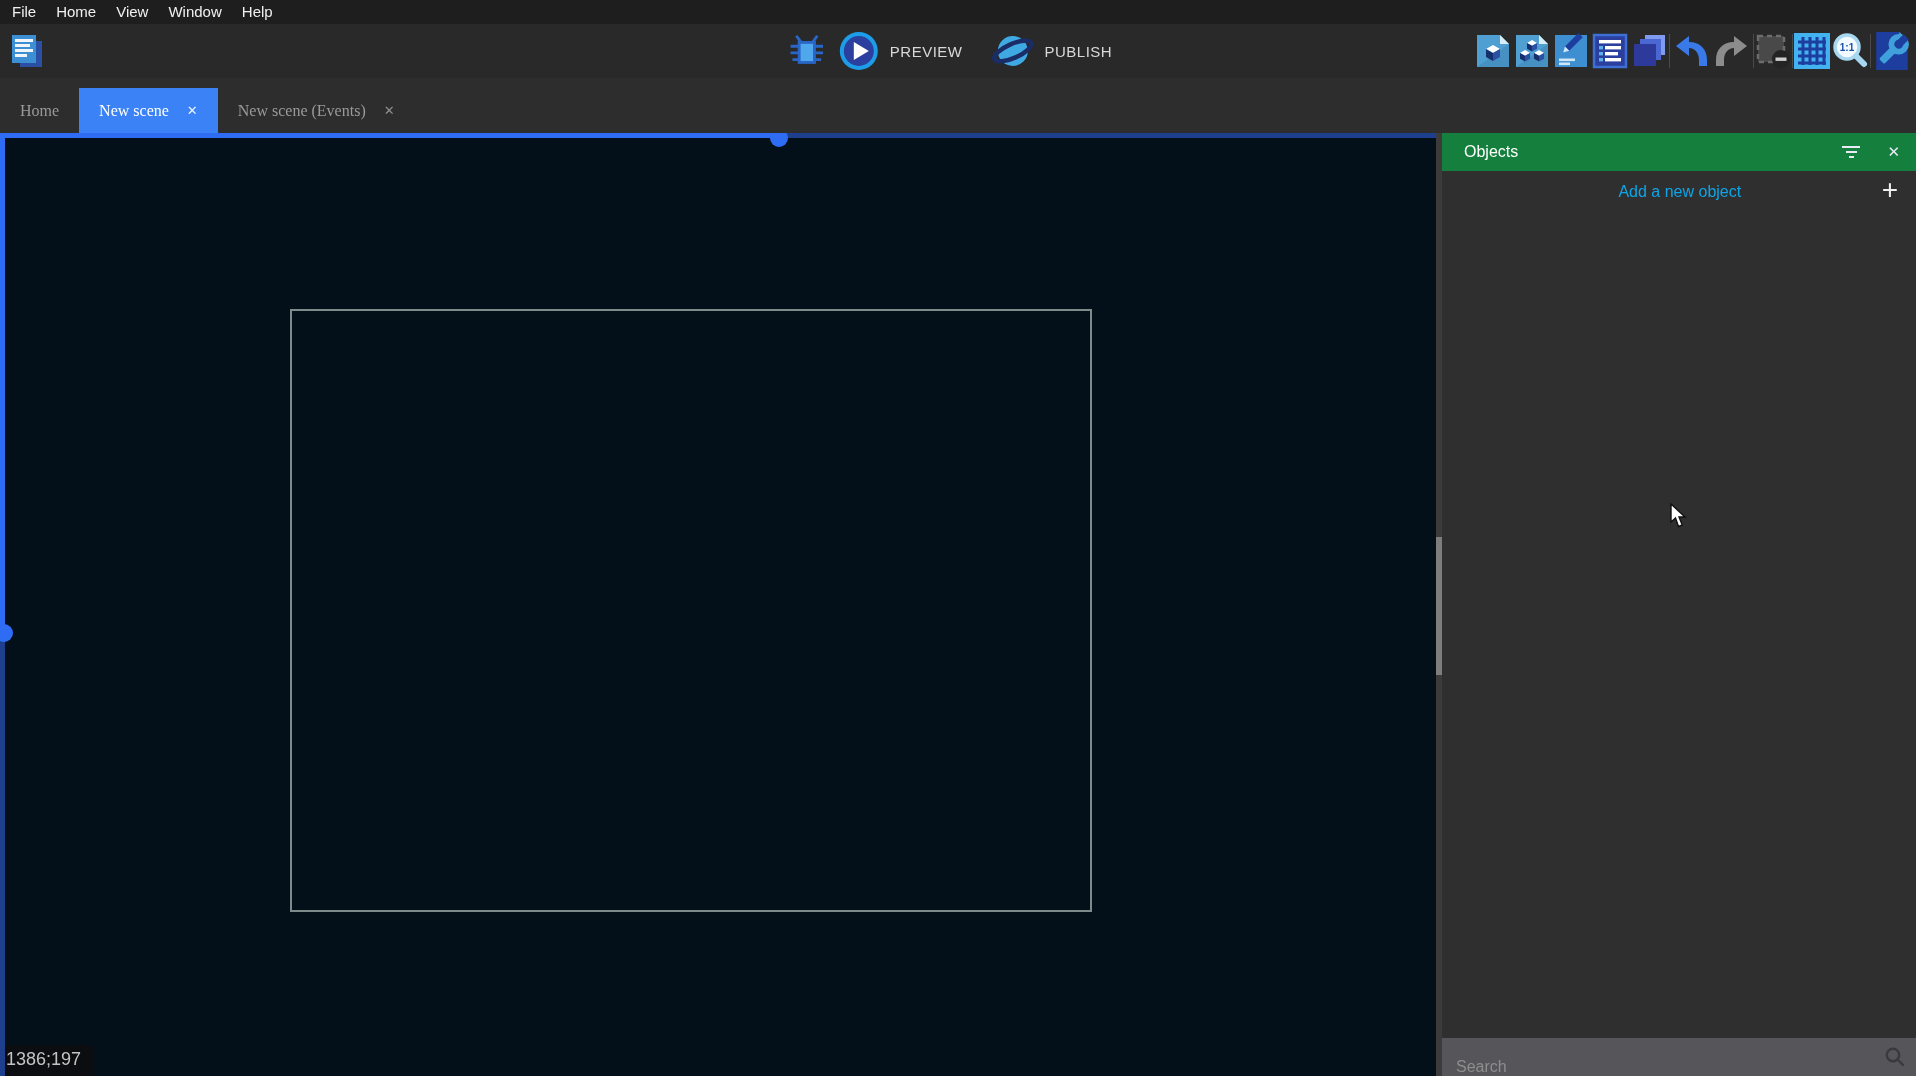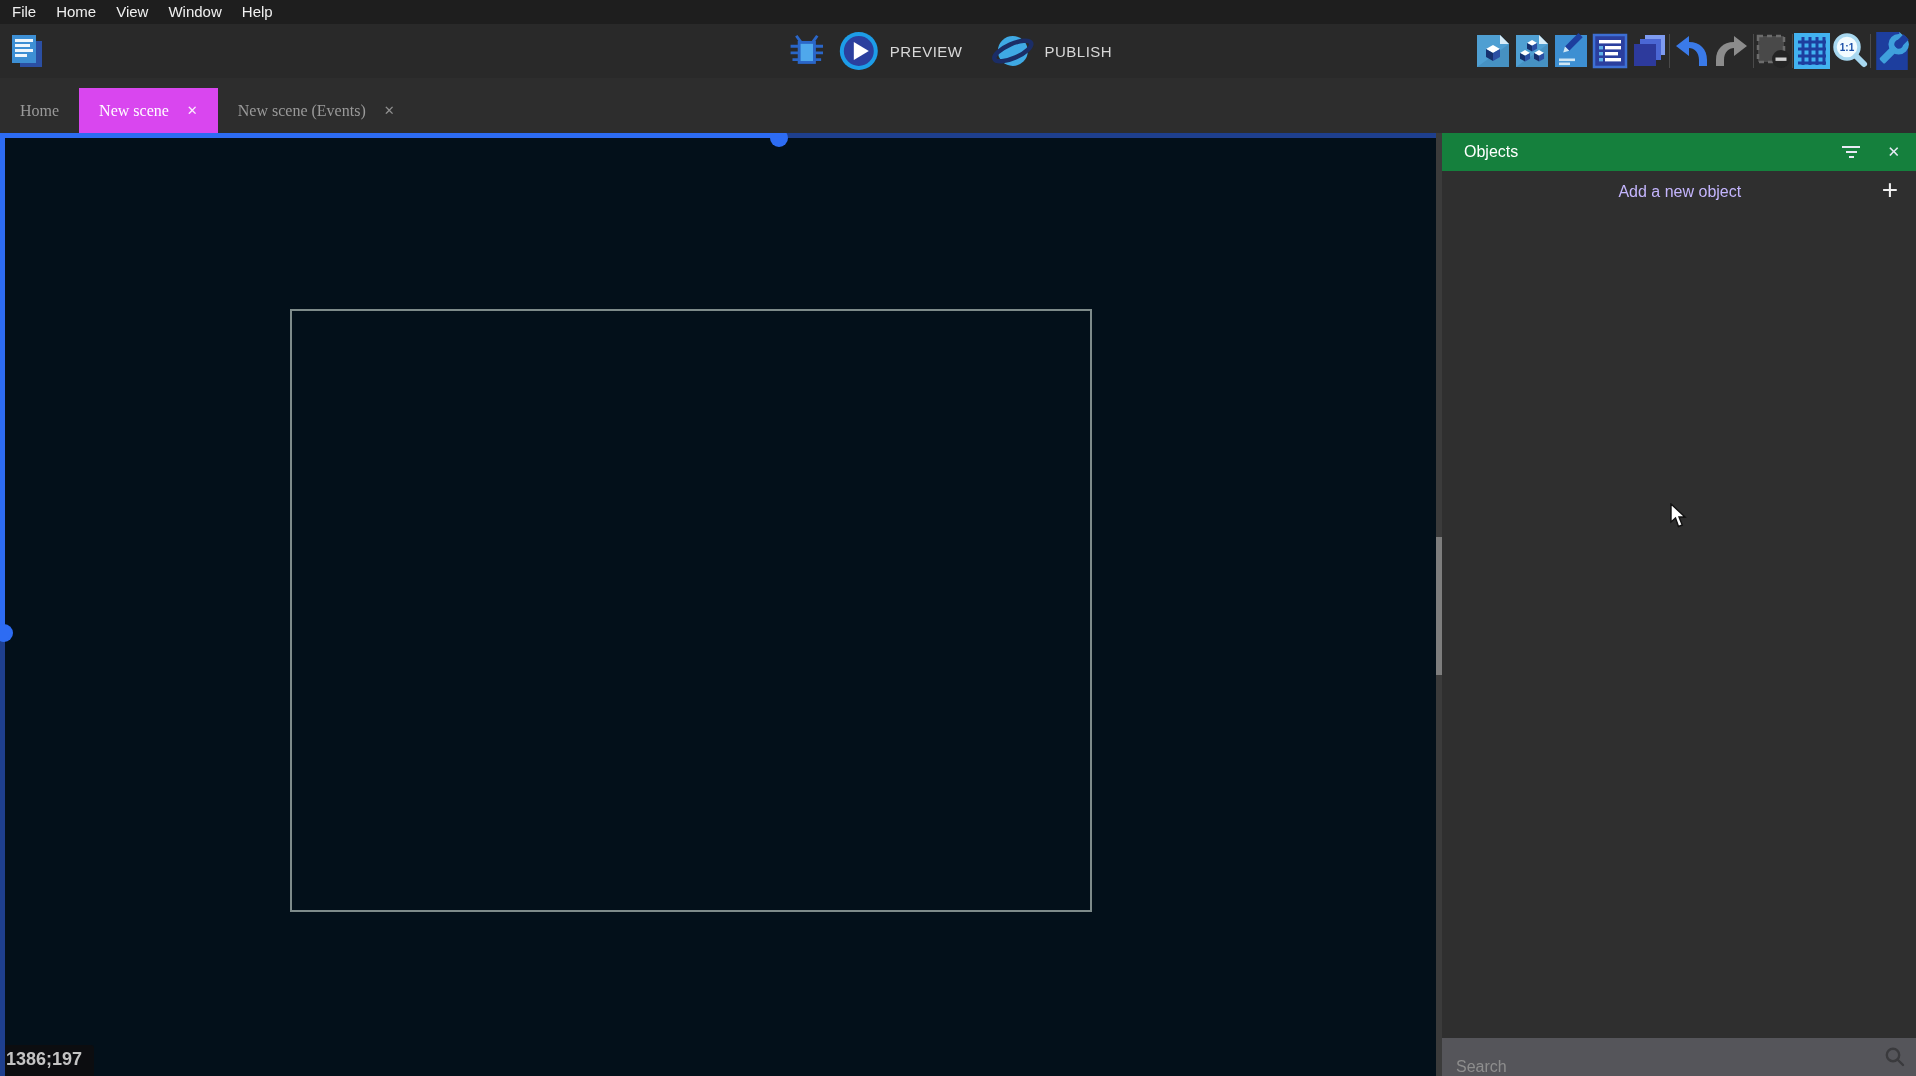--- a/index.html
+++ b/index.html
@@ -25,7 +25,7 @@
   .tabbar { height:55px; background:#2d2d2d; display:flex; align-items:flex-end; }
   .tab { height:45px; display:flex; align-items:center; padding:0 20px; font-size:16px;
     color:#9a9a9a; gap:18px; cursor:pointer;font-family:Liberation Serif, serif; }
-  .tab.active { background:#d946ef; color:#ffffff; }
+  .tab.active { background:#3b82f6; color:#ffffff; }
   .tab-close { font-size:13px; color:inherit; opacity:.9; cursor:pointer; }
 
   

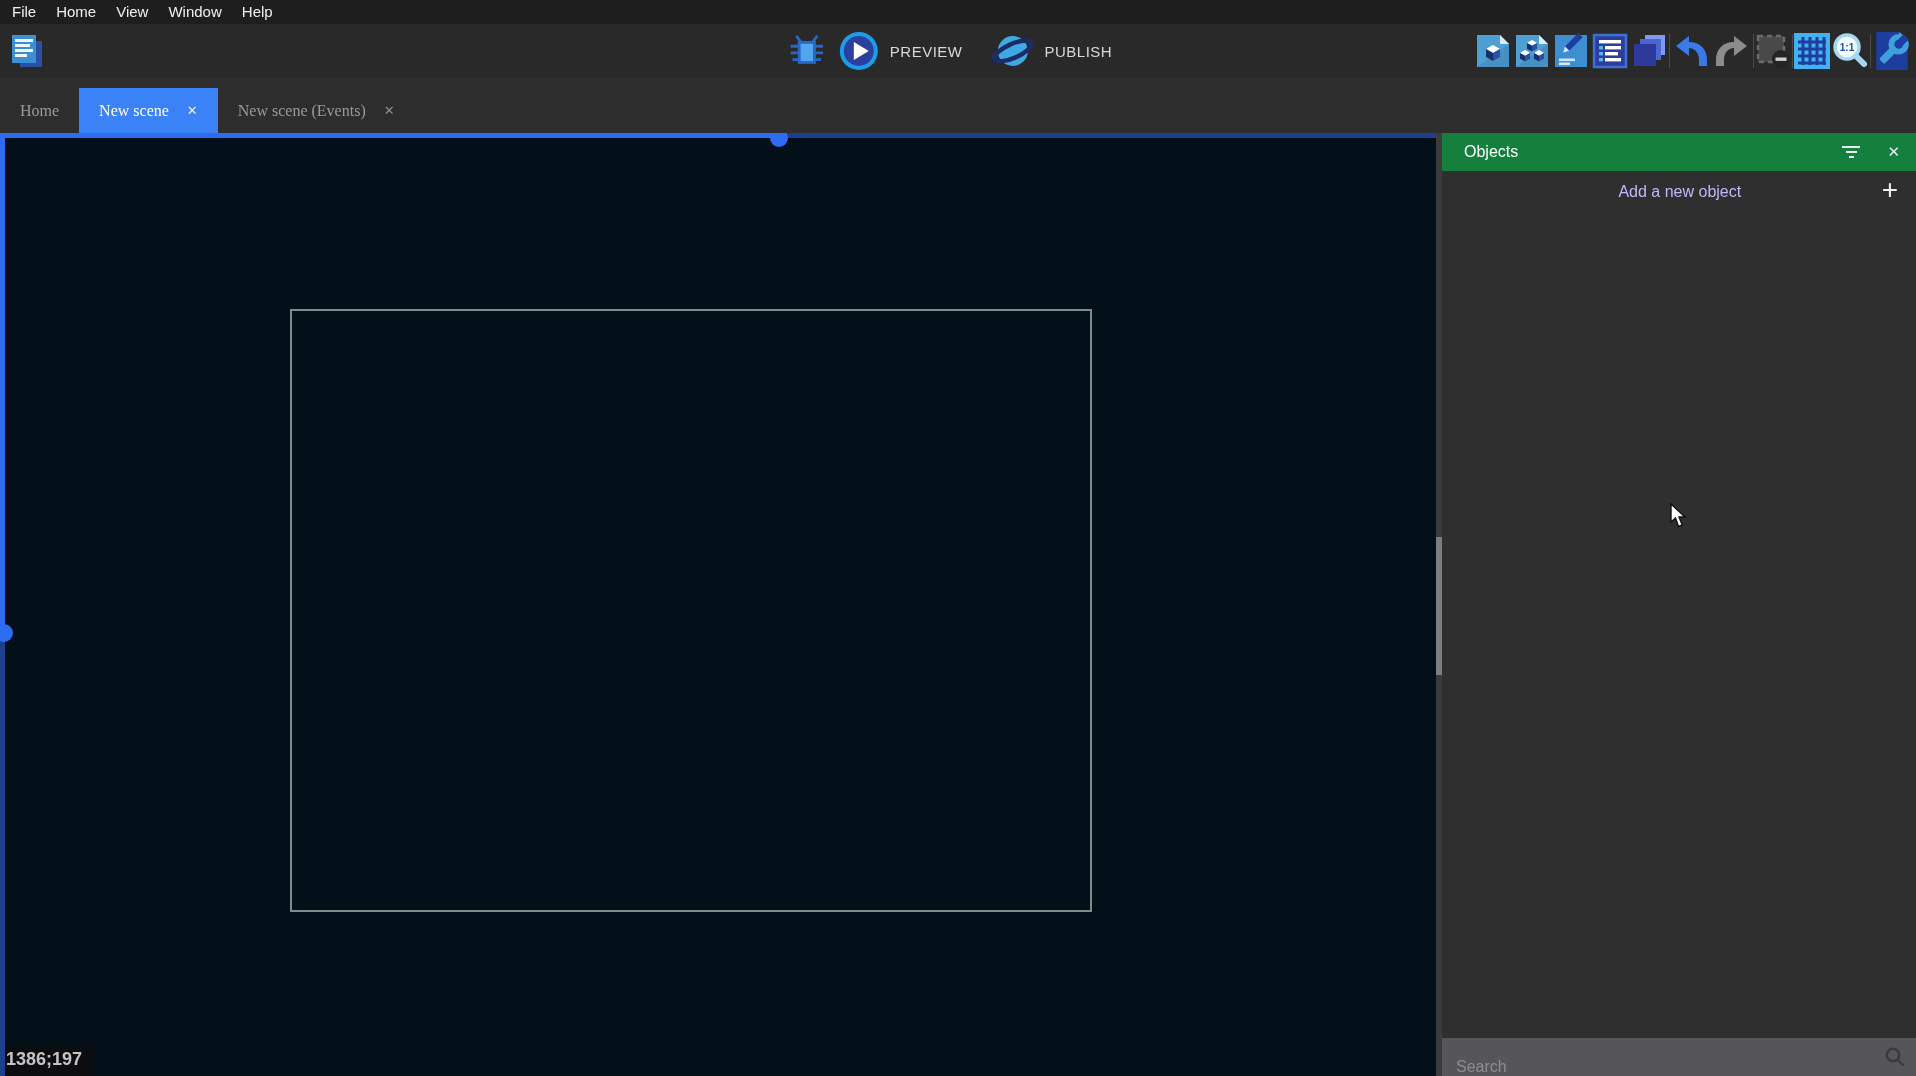--- a/index.html
+++ b/index.html
@@ -58,7 +58,7 @@
   .f1{width:18px}.f2{width:11px}.f3{width:5px}
   .panel-close { color:#e8eaf6; font-size:15px; cursor:pointer; }
   .add-row { height:42px; display:flex; align-items:center; cursor:pointer; position:relative; }
-  .add-label { flex:1; text-align:center; color:#c4b5fd; font-size:16px; padding-left:36px; }
+  .add-label { flex:1; text-align:center; color:#0ea5e9; font-size:16px; padding-left:36px; }
   .add-plus { color:#f0f0f0; font-size:28px; font-weight:300; padding:0 18px 4px 0; line-height:1; }
   .panel-body { flex:1; position:relative; }
   .cursor-gfx { position:absolute; left:228px; top:290px; }

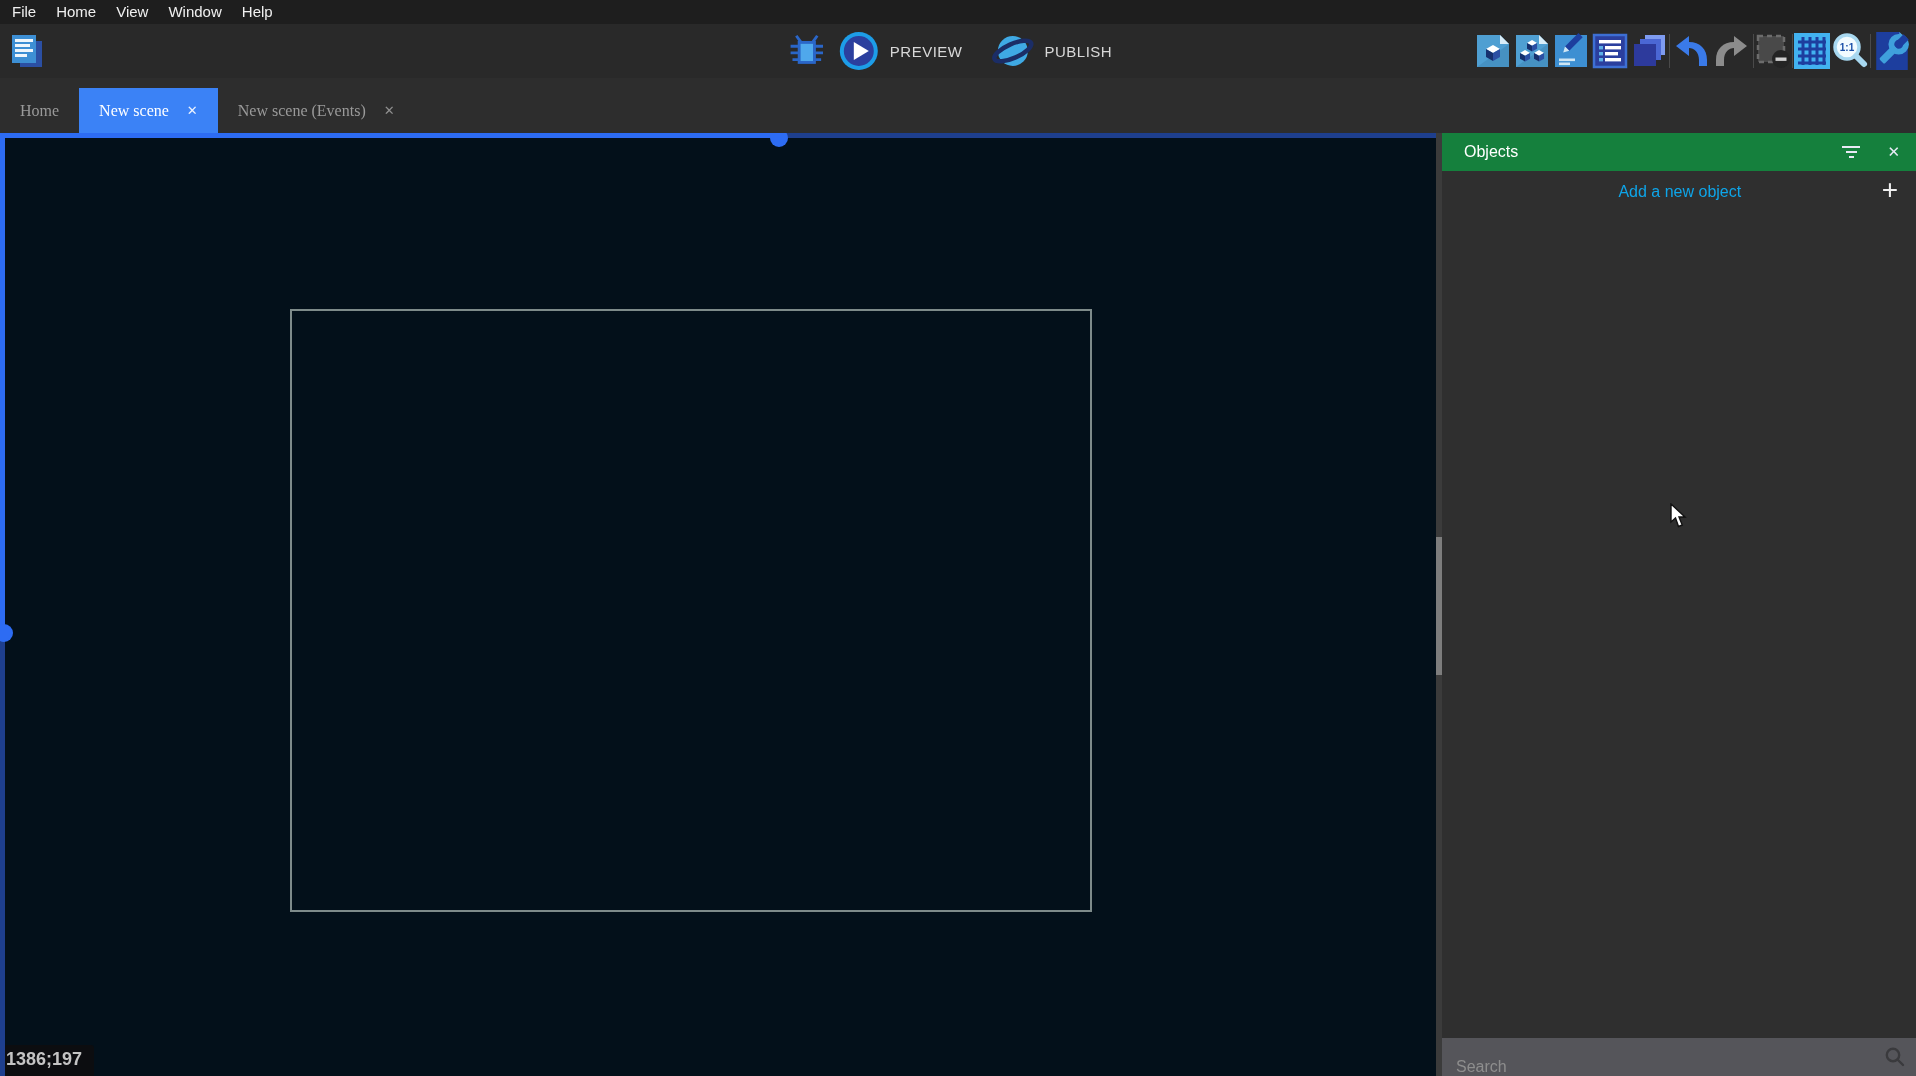--- a/index.html
+++ b/index.html
@@ -43,7 +43,7 @@
   .game-frame { position:absolute; left:290px; top:176px; width:802px; height:603px;
     border:2px solid #7e8b8a; }
   .coords { position:absolute; left:0; bottom:0; background:#0c0d10; color:#c4c4c4;
-    font-size:18px; font-weight:bold; padding:4px 12px 6px 6px; border-top-right-radius:3px; }
+    font-size:18px; font-weight:normal; padding:4px 12px 6px 6px; border-top-right-radius:3px; }
 
   .splitter { width:6px; background:#3b3b3b; position:relative; }
   .splitter-thumb { position:absolute; left:0; top:404px; width:6px; height:138px; background:#7d7d7d; }

